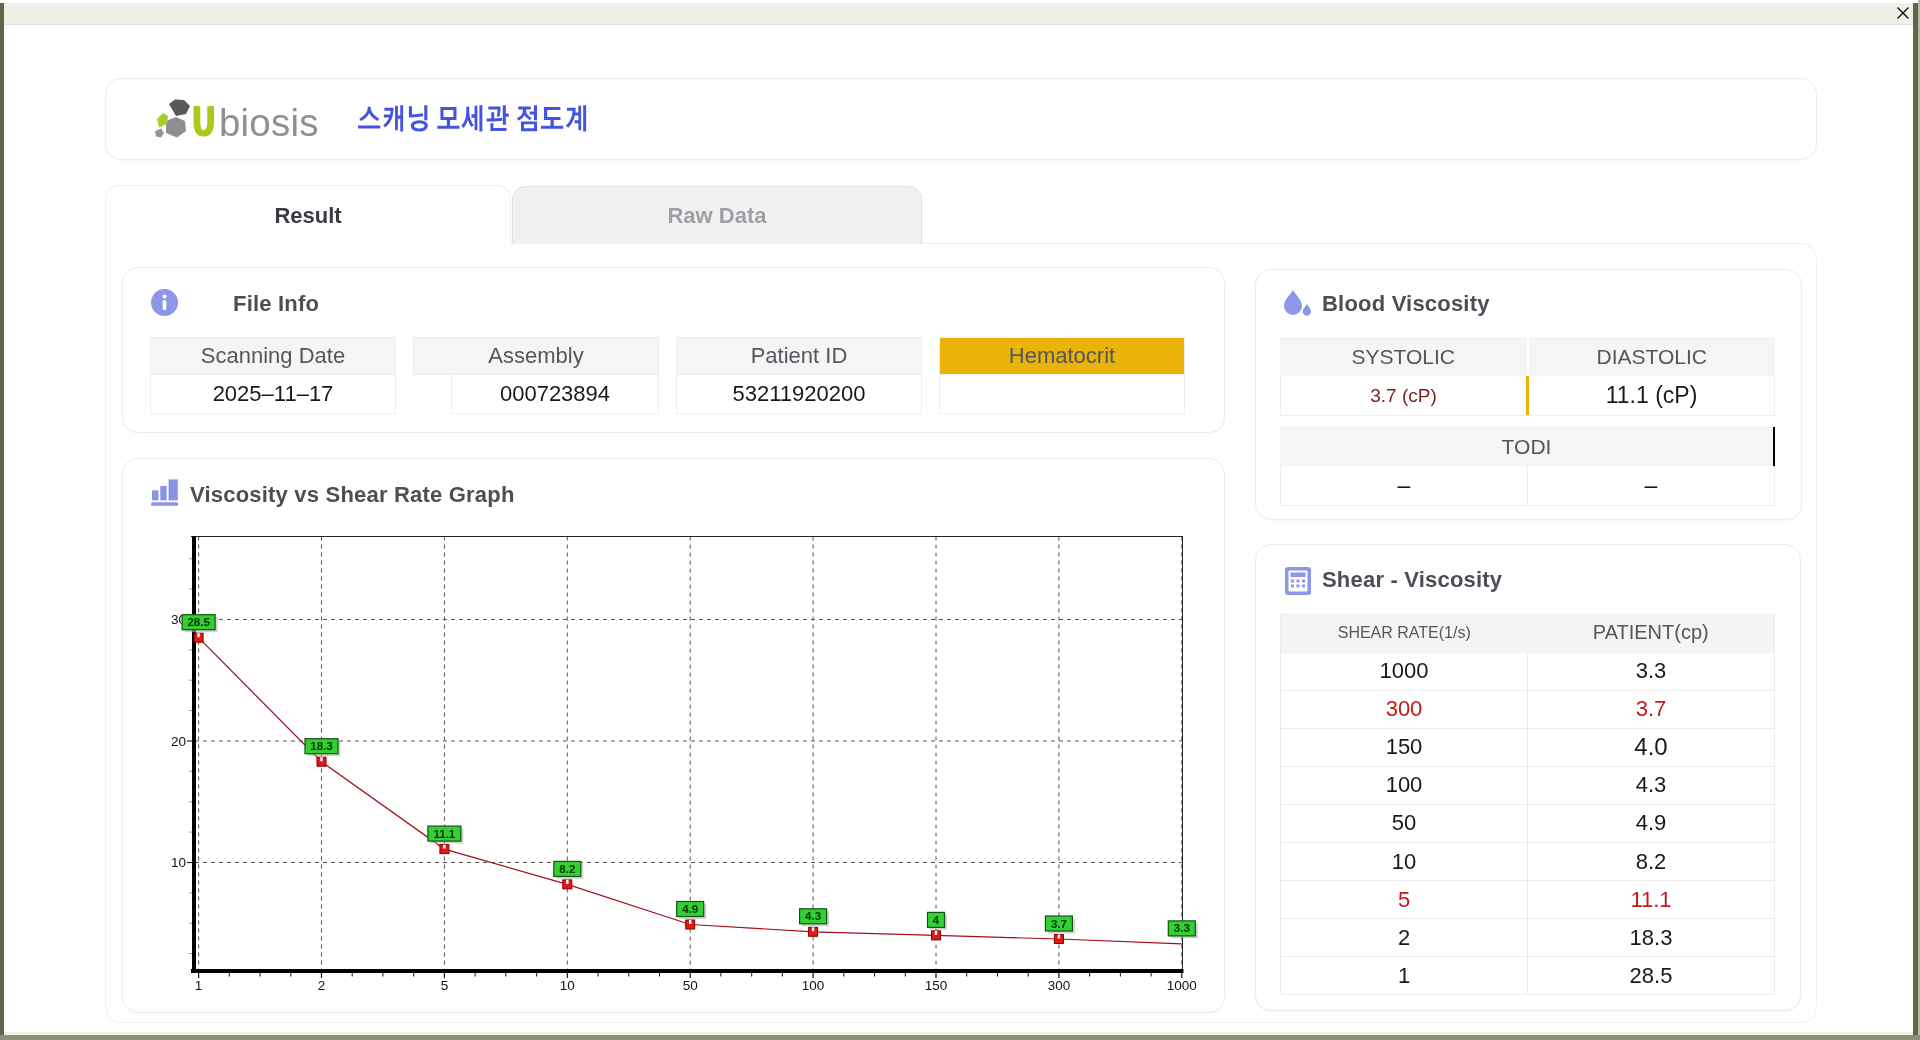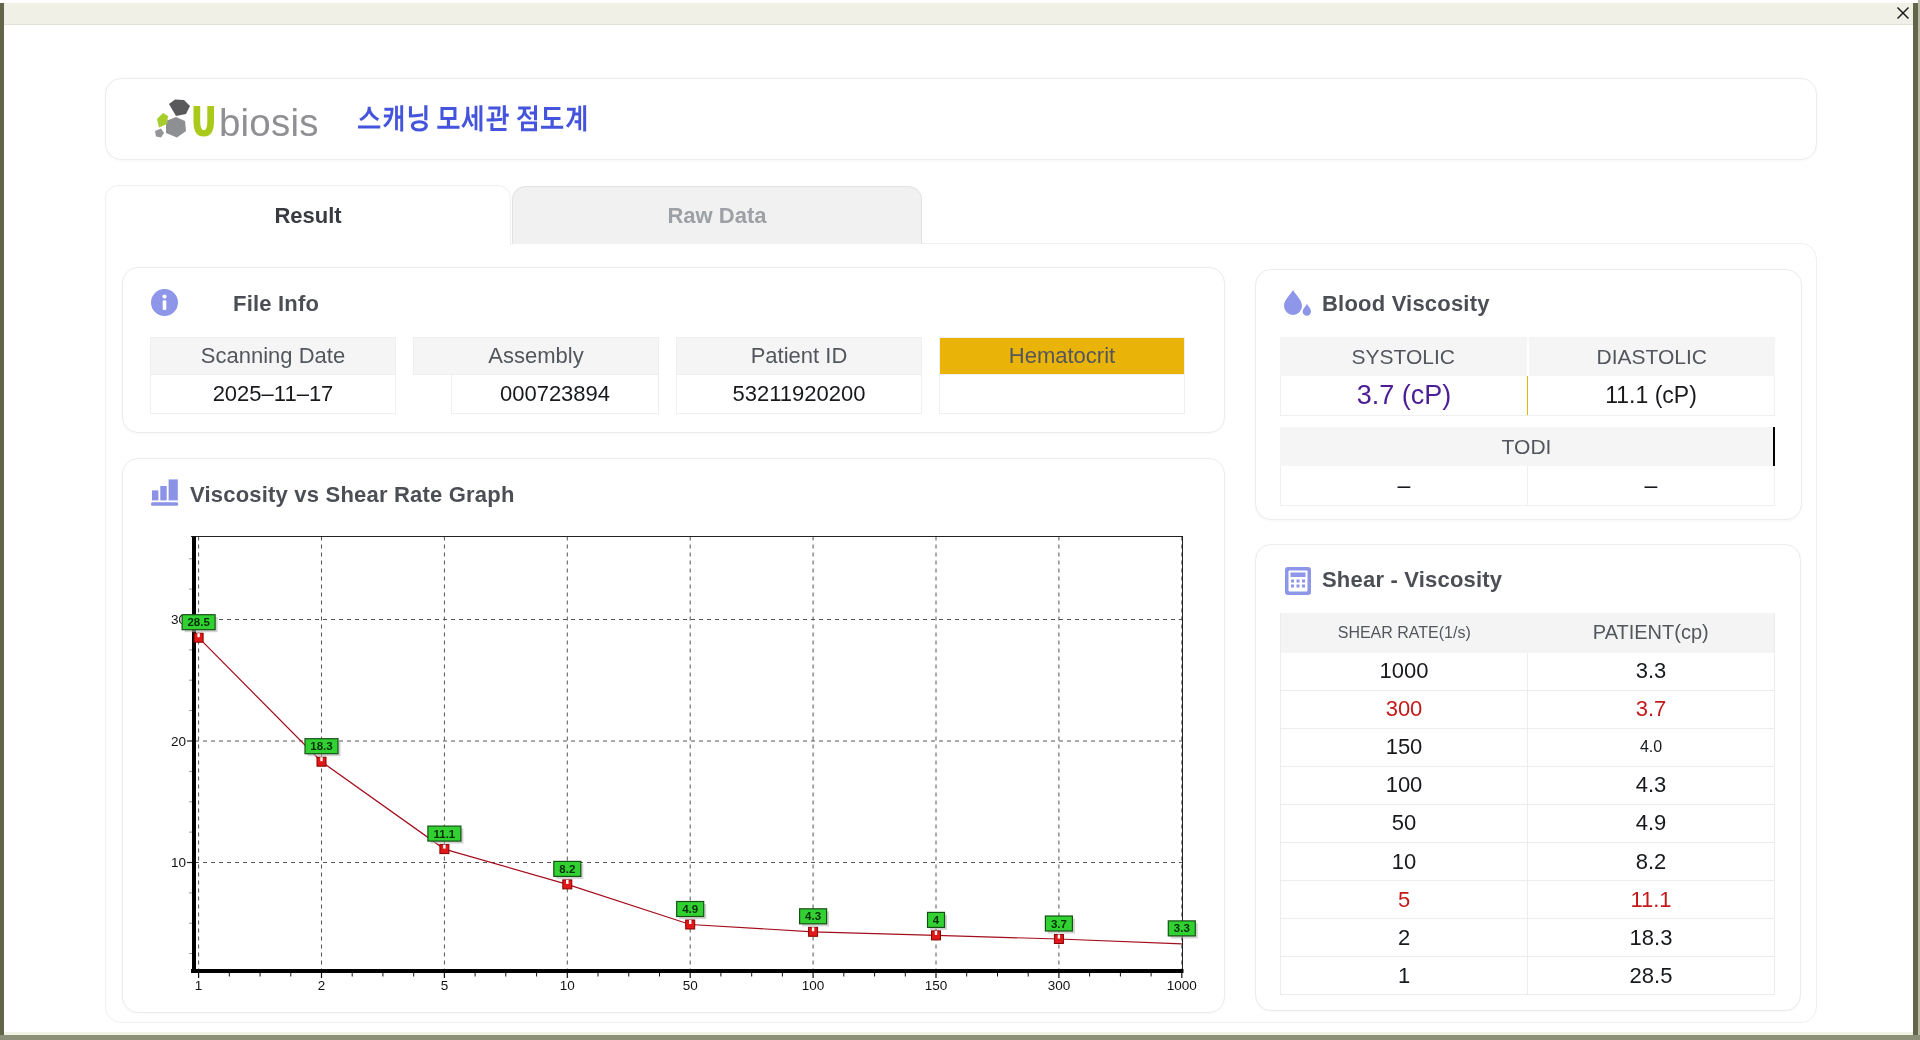--- a/index.html
+++ b/index.html
@@ -205,7 +205,7 @@
     <div style="flex:1;display:flex;align-items:center;justify-content:center;font-size:21px;color:#53575d;">DIASTOLIC</div>
   </div>
   <div style="display:flex;height:40px;border:1px solid #efefef;border-top:none;">
-    <div style="flex:1;display:flex;align-items:center;justify-content:center;font-size:27px;color:#4c1d95;border-right:1px solid #eab308;">3.7 (cP)</div>
+    <div style="flex:1;display:flex;align-items:center;justify-content:center;font-size:19px;color:#7f1d1d;border-right:3px solid #eab308;">3.7 (cP)</div>
     <div style="flex:1;display:flex;align-items:center;justify-content:center;font-size:23px;color:#17191c;">11.1 (cP)</div>
   </div>
 </div>

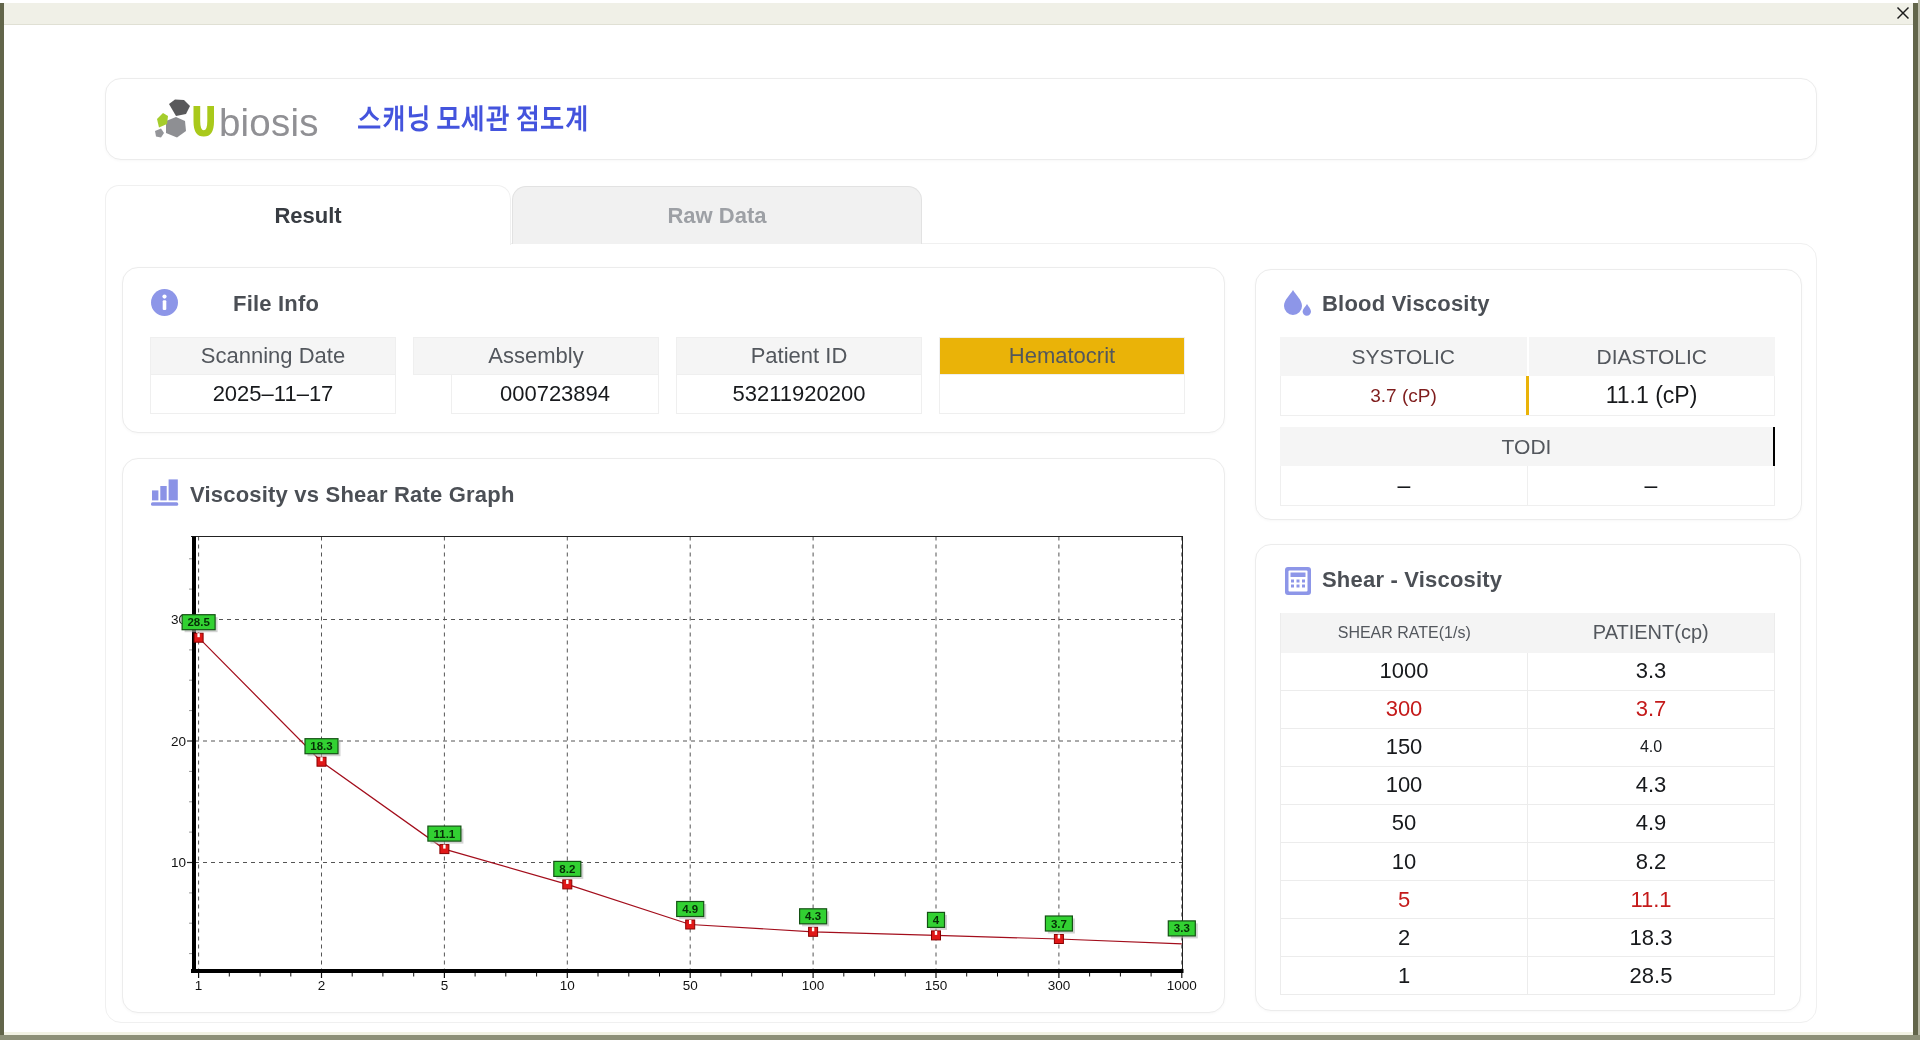--- a/index.html
+++ b/index.html
@@ -249,7 +249,7 @@
     </div>
     <div style="display:flex;height:38.1px;border-bottom:1px solid #ececec;">
       <div style="flex:1;display:flex;align-items:center;justify-content:center;font-size:22px;color:#17191c;border-right:1px solid #ececec;">150</div>
-      <div style="flex:1;display:flex;align-items:center;justify-content:center;font-size:16px;color:#17191c;">4.0</div>
+      <div style="flex:1;display:flex;align-items:center;justify-content:center;font-size:24px;color:#17191c;">4.0</div>
     </div>
     <div style="display:flex;height:38.1px;border-bottom:1px solid #ececec;">
       <div style="flex:1;display:flex;align-items:center;justify-content:center;font-size:22px;color:#17191c;border-right:1px solid #ececec;">100</div>

